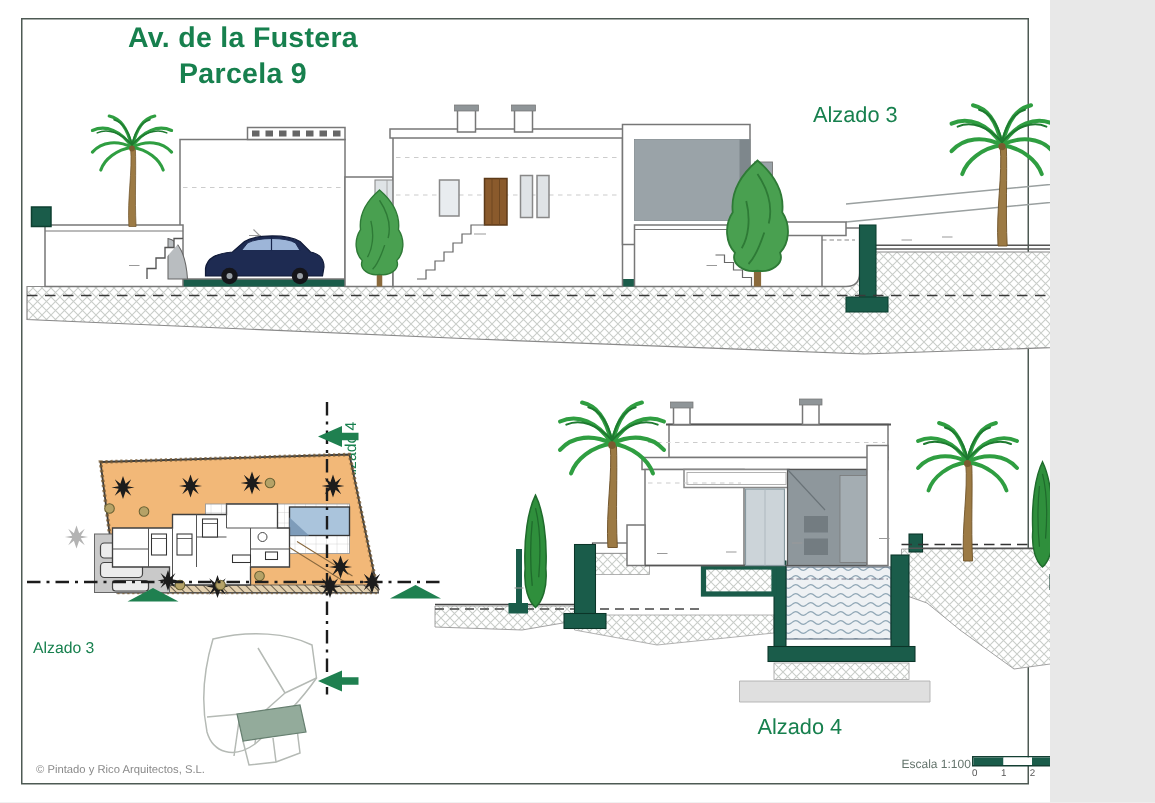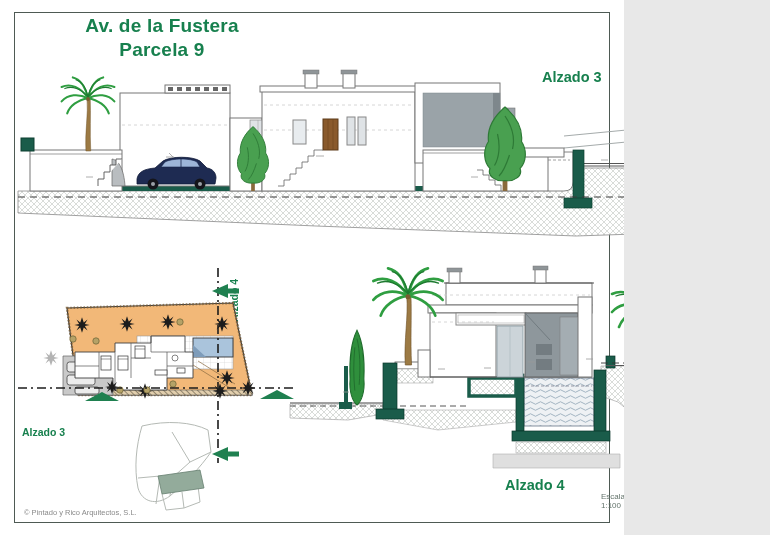--- a/index.html
+++ b/index.html
@@ -3,7 +3,7 @@
 <meta charset="utf-8">
 <style>
   html,body{margin:0;padding:0;background:#e8e8e8;}
-  .sheet{position:relative;width:624px;height:535px;background:#ffffff;overflow:hidden;
+  .sheet{position:relative;width:700px;height:535px;background:#ffffff;overflow:hidden;
          font-family:"Liberation Sans",sans-serif;}
   .frame{position:absolute;left:14px;top:12px;right:14px;bottom:12px;border:1.3px solid #4e5a54;}
   .title{position:absolute;left:38px;top:14px;width:248px;text-align:center;color:#17804e;

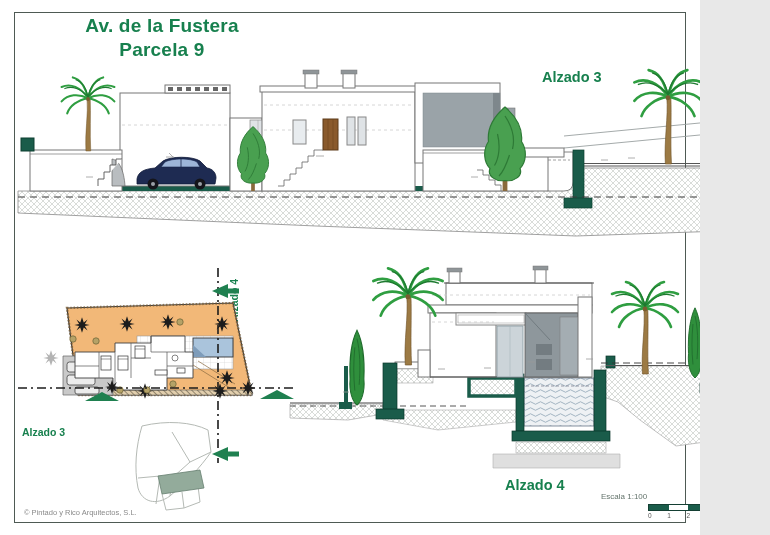--- a/index.html
+++ b/index.html
@@ -8,7 +8,7 @@
   .frame{position:absolute;left:14px;top:12px;right:14px;bottom:12px;border:1.3px solid #4e5a54;}
   .title{position:absolute;left:38px;top:14px;width:248px;text-align:center;color:#17804e;
          font-weight:bold;font-size:19px;line-height:1.28;letter-spacing:.2px;}
-  .lbl{position:absolute;color:#17804e;font-weight:bold;}
+  .lbl{position:absolute;color:#17804e;font-weight:normal;}
   #lbl-alz3{left:542px;top:69px;font-size:14.5px;}
   #lbl-alz4-big{left:505px;top:477px;font-size:14.5px;}
   #lbl-plan3{left:22px;top:426px;font-size:10.5px;}

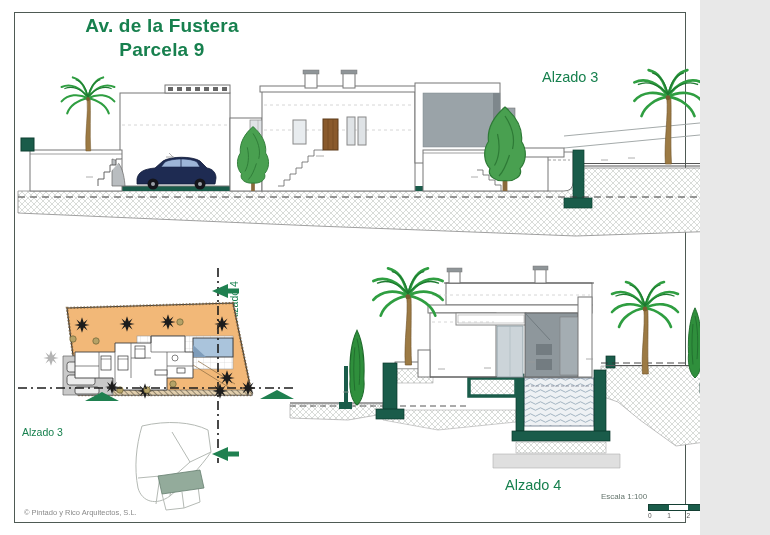--- a/index.html
+++ b/index.html
@@ -15,7 +15,7 @@
   #lbl-plan4{left:228px;top:262px;height:60px;font-size:10.5px;
              writing-mode:vertical-rl;transform:rotate(180deg);}
   .copyright{position:absolute;left:24px;top:508px;font-size:7.5px;color:#8a8a8a;}
-  .scale-label{position:absolute;left:585px;top:492px;font-size:8px;color:#64746c;padding-left:16px;}
+  .scale-label{position:absolute;left:585px;top:505px;font-size:8px;color:#64746c;padding-left:16px;}
   .scalebar{position:absolute;left:648px;top:504px;width:100px;}
   .scalebar .bar{display:flex;height:7px;border:1px solid #143f33;box-sizing:border-box;}
   .scalebar .seg{flex:1;}

